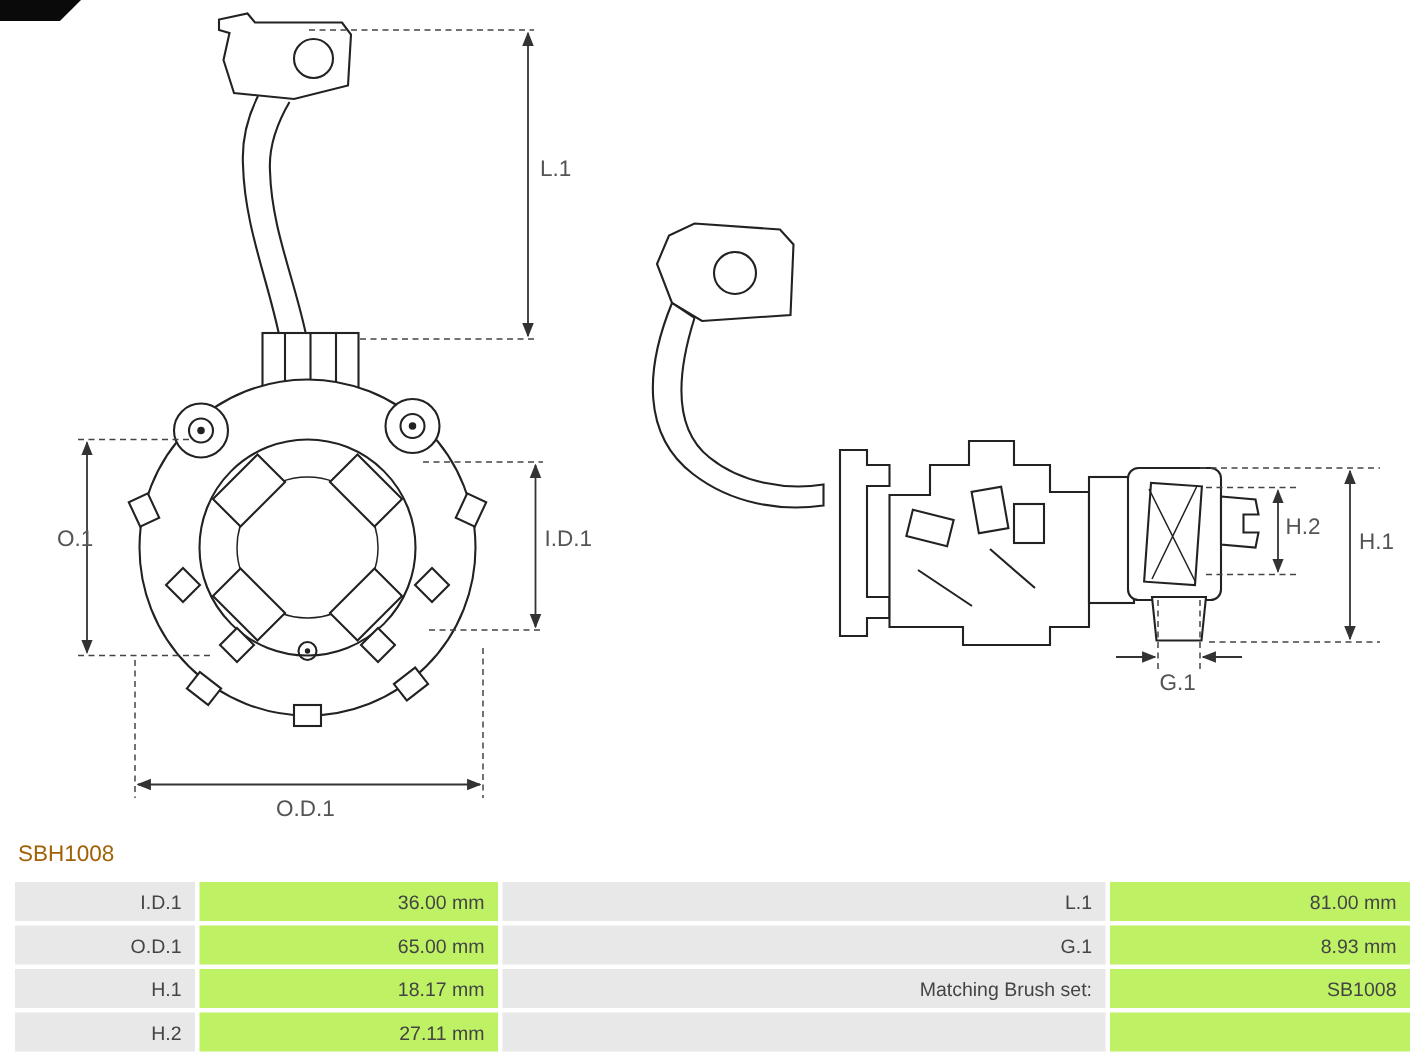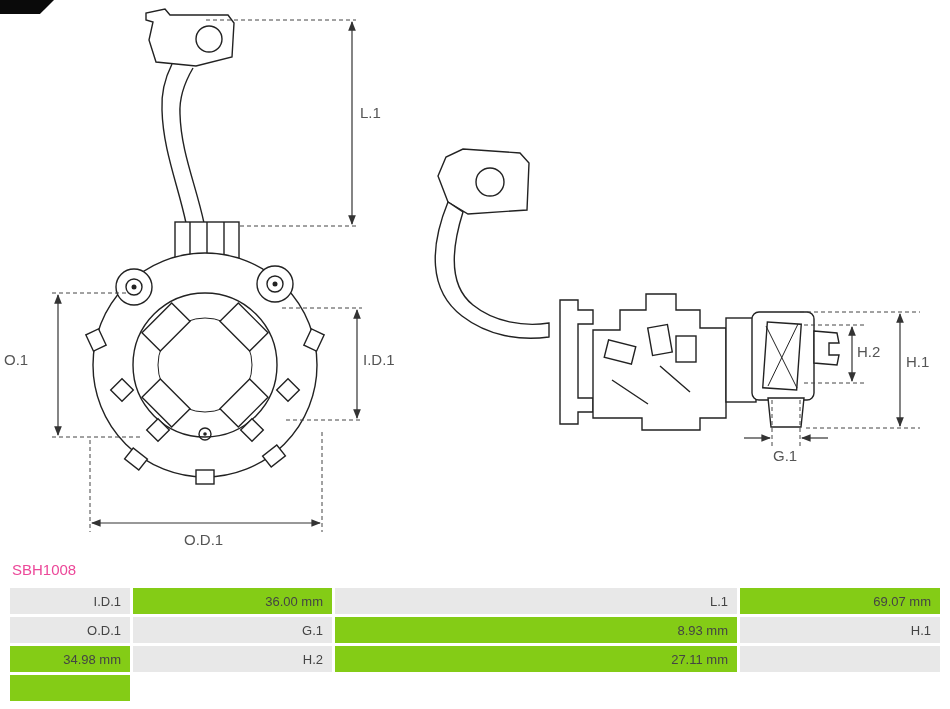--- a/index.html
+++ b/index.html
@@ -144,7 +144,7 @@
 </svg>
 
 <span class="dim-label" style="left:360px;top:105px">L.1</span>
-<span class="dim-label" style="left:4px;top:352px">O.1</span>
+<span class="dim-label" style="left:38px;top:352px">O.1</span>
 <span class="dim-label" style="left:363px;top:352px">I.D.1</span>
 <span class="dim-label" style="left:184px;top:532px">O.D.1</span>
 <span class="dim-label" style="left:857px;top:344px">H.2</span>

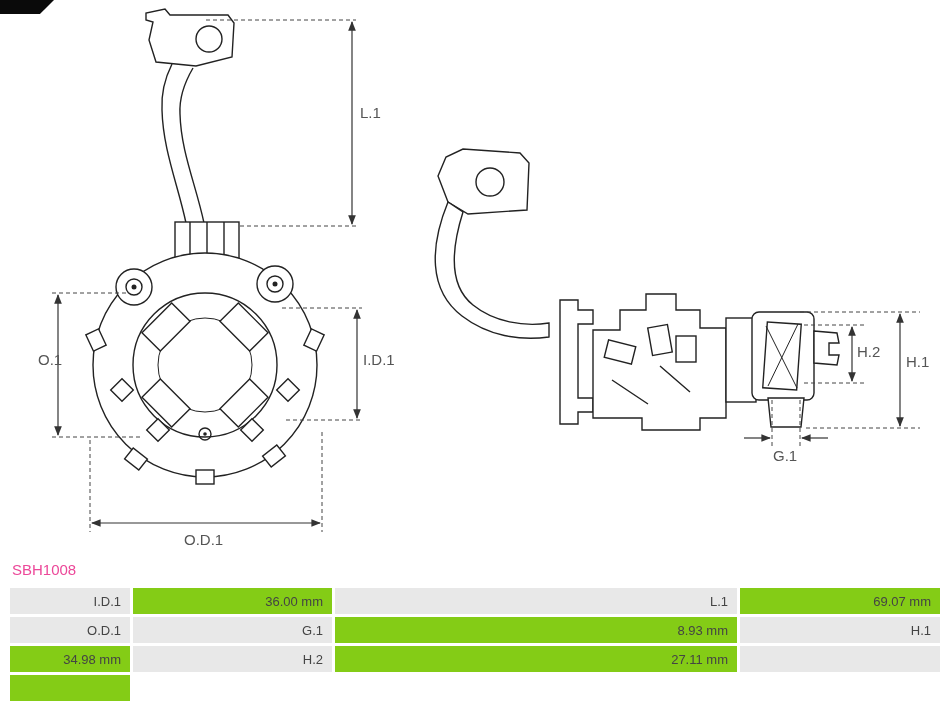--- a/index.html
+++ b/index.html
@@ -20,7 +20,7 @@
   }
   .part-number{
     position:absolute; left:12px; top:561px;
-    color:#ec4899; font-size:15px;
+    color:#a16207; font-size:15px;
   }
   .spec-table{
     position:absolute; left:10px; top:588px; width:930px;

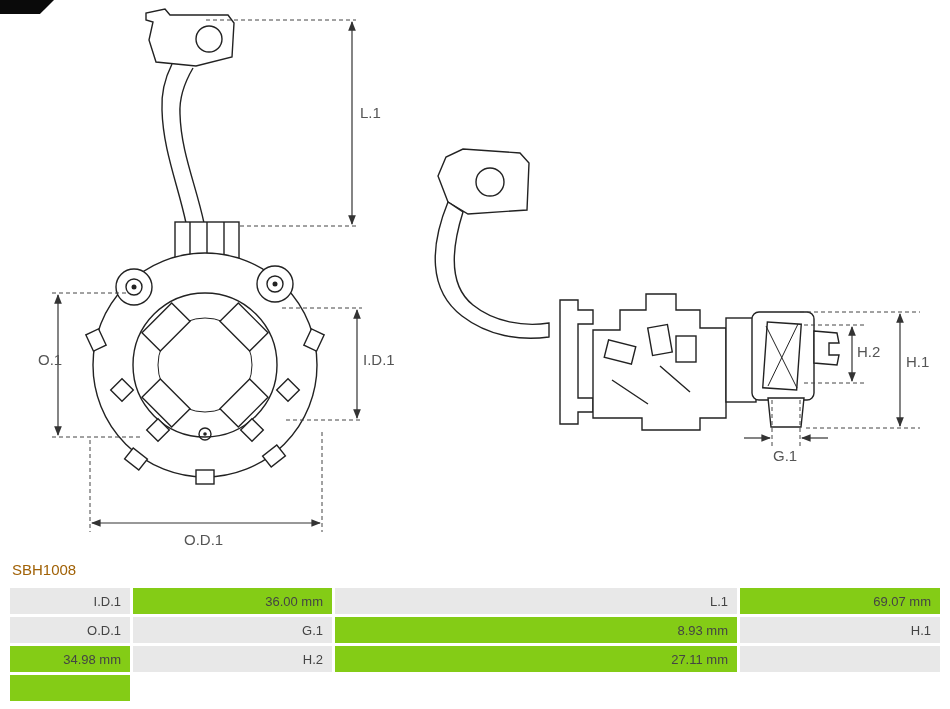--- a/index.html
+++ b/index.html
@@ -35,7 +35,7 @@
     padding-right:9px; box-sizing:border-box;
   }
   .cell.label{ background:#e8e8e8; }
-  .cell.value{ background:#84cc16; }
+  .cell.value{ background:#bef264; }
 </style>
 </head>
 <body>

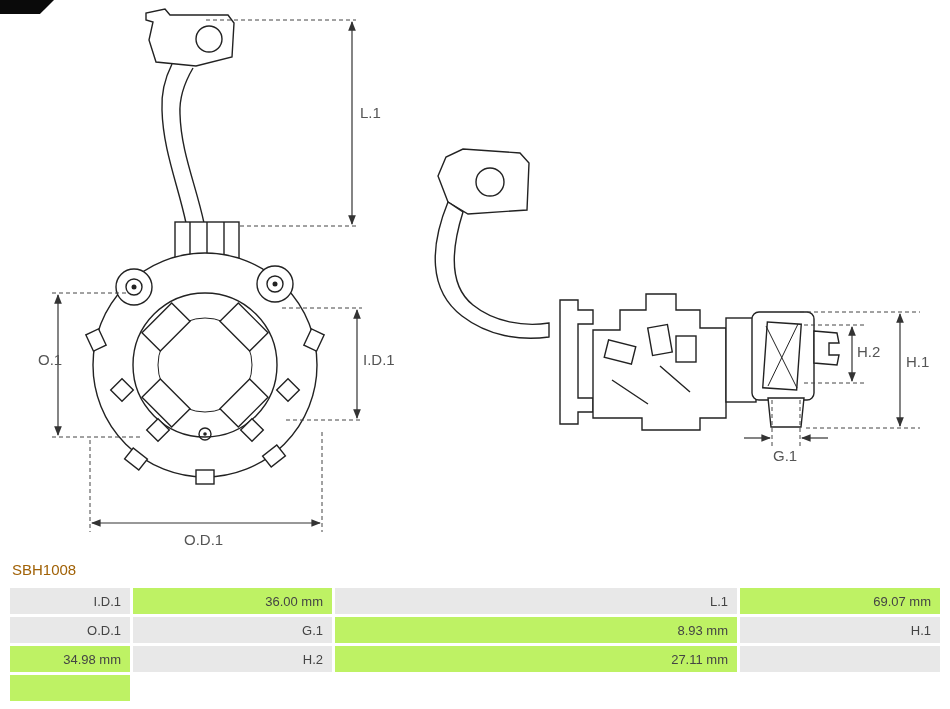--- a/index.html
+++ b/index.html
@@ -158,7 +158,7 @@
   <div class="cell label">I.D.1</div>
   <div class="cell value">36.00 mm</div>
   <div class="cell label">L.1</div>
-  <div class="cell value">69.07 mm</div>
+  <div class="cell value">81.00 mm</div>
 
   <div class="cell label">O.D.1</div>
   <div class="cell label">G.1</div>

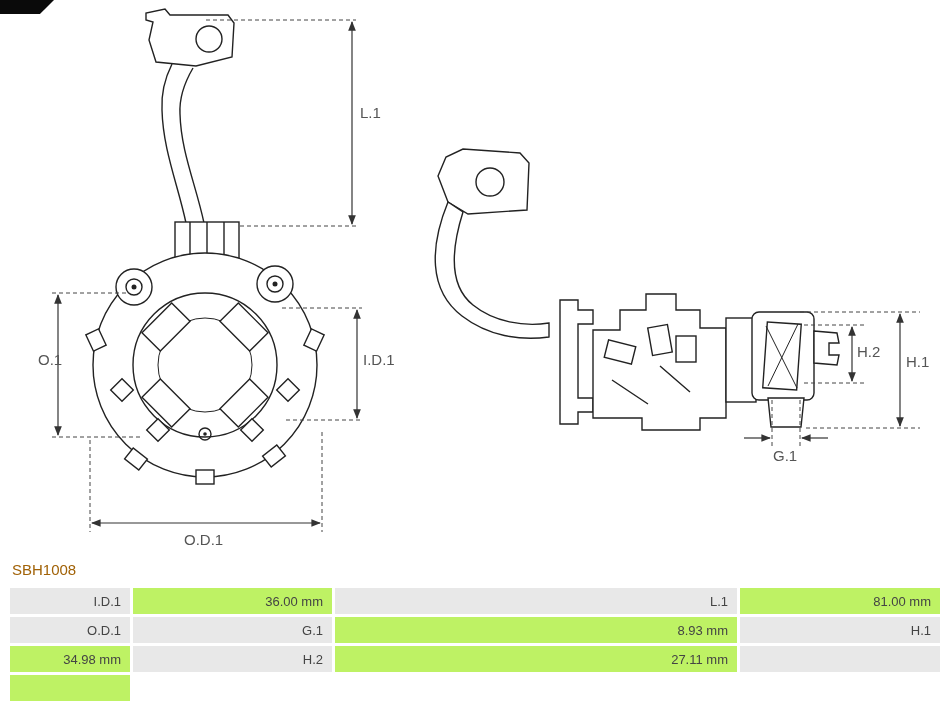--- a/index.html
+++ b/index.html
@@ -161,6 +161,7 @@
   <div class="cell value">81.00 mm</div>
 
   <div class="cell label">O.D.1</div>
+  <div class="cell value">65.00 mm</div>
   <div class="cell label">G.1</div>
   <div class="cell value">8.93 mm</div>
 

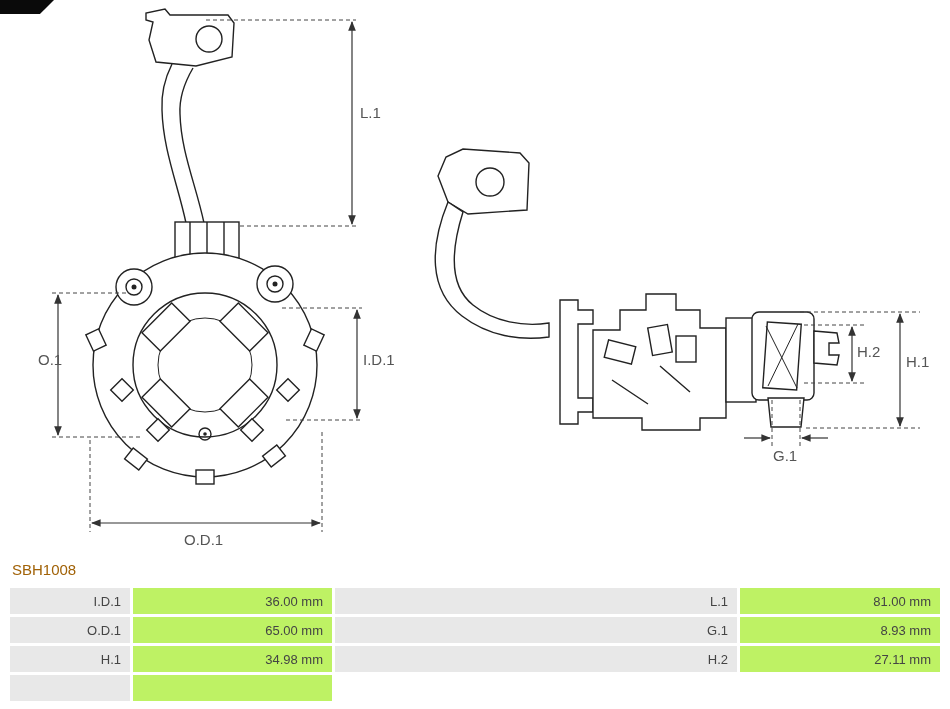--- a/index.html
+++ b/index.html
@@ -166,7 +166,7 @@
   <div class="cell value">8.93 mm</div>
 
   <div class="cell label">H.1</div>
-  <div class="cell value">34.98 mm</div>
+  <div class="cell value">18.17 mm</div>
 
   <div class="cell label">H.2</div>
   <div class="cell value">27.11 mm</div>

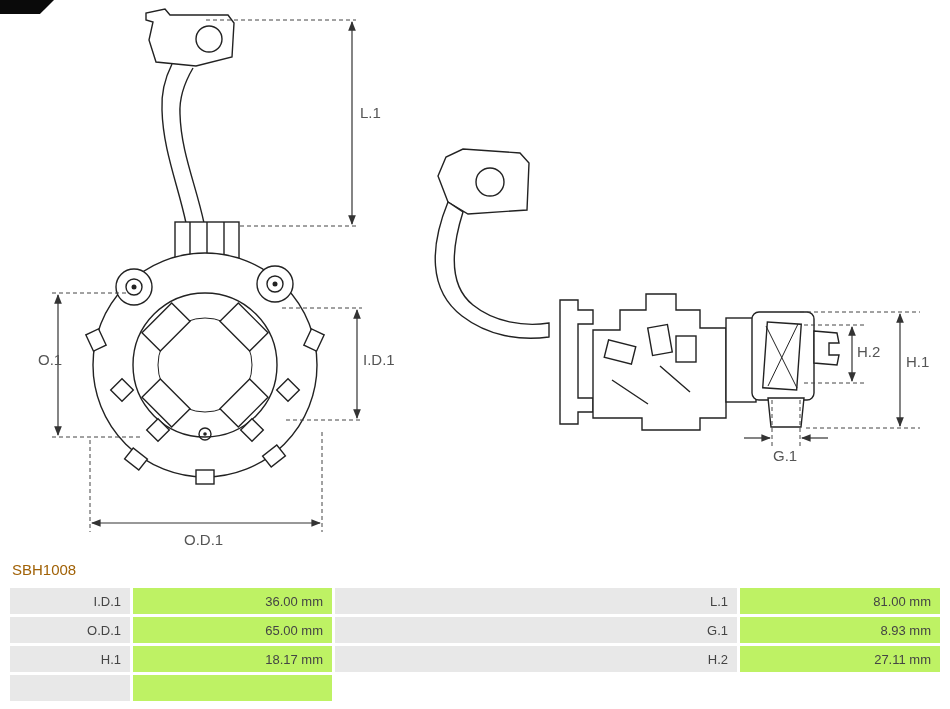--- a/index.html
+++ b/index.html
@@ -167,6 +167,7 @@
 
   <div class="cell label">H.1</div>
   <div class="cell value">18.17 mm</div>
+  <div class="cell label">Matching Brush set:</div>
 
   <div class="cell label">H.2</div>
   <div class="cell value">27.11 mm</div>

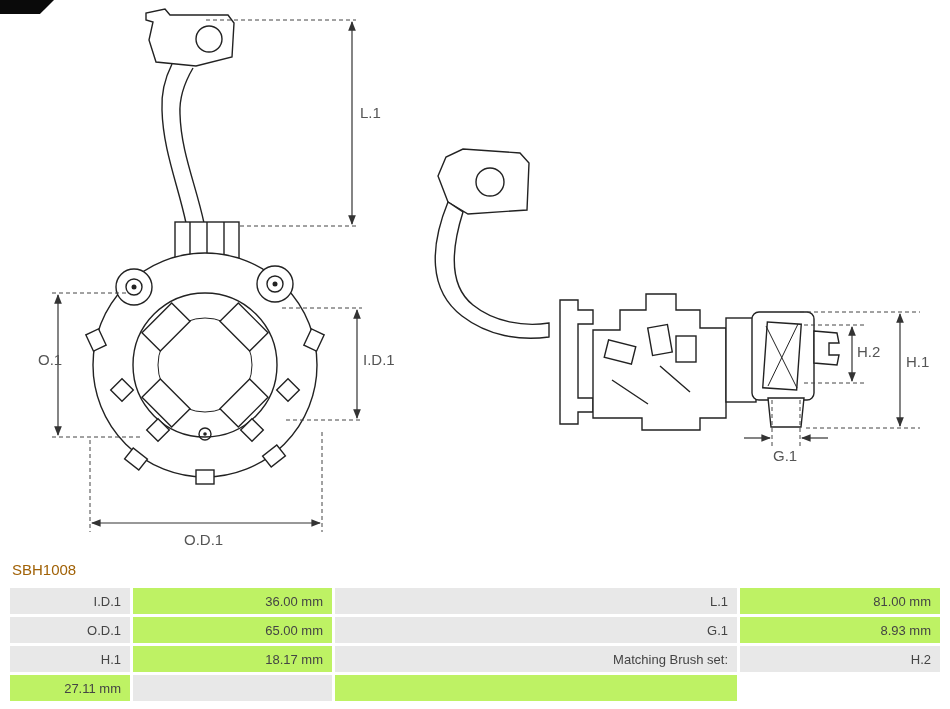--- a/index.html
+++ b/index.html
@@ -168,6 +168,7 @@
   <div class="cell label">H.1</div>
   <div class="cell value">18.17 mm</div>
   <div class="cell label">Matching Brush set:</div>
+  <div class="cell value">SB1008</div>
 
   <div class="cell label">H.2</div>
   <div class="cell value">27.11 mm</div>

